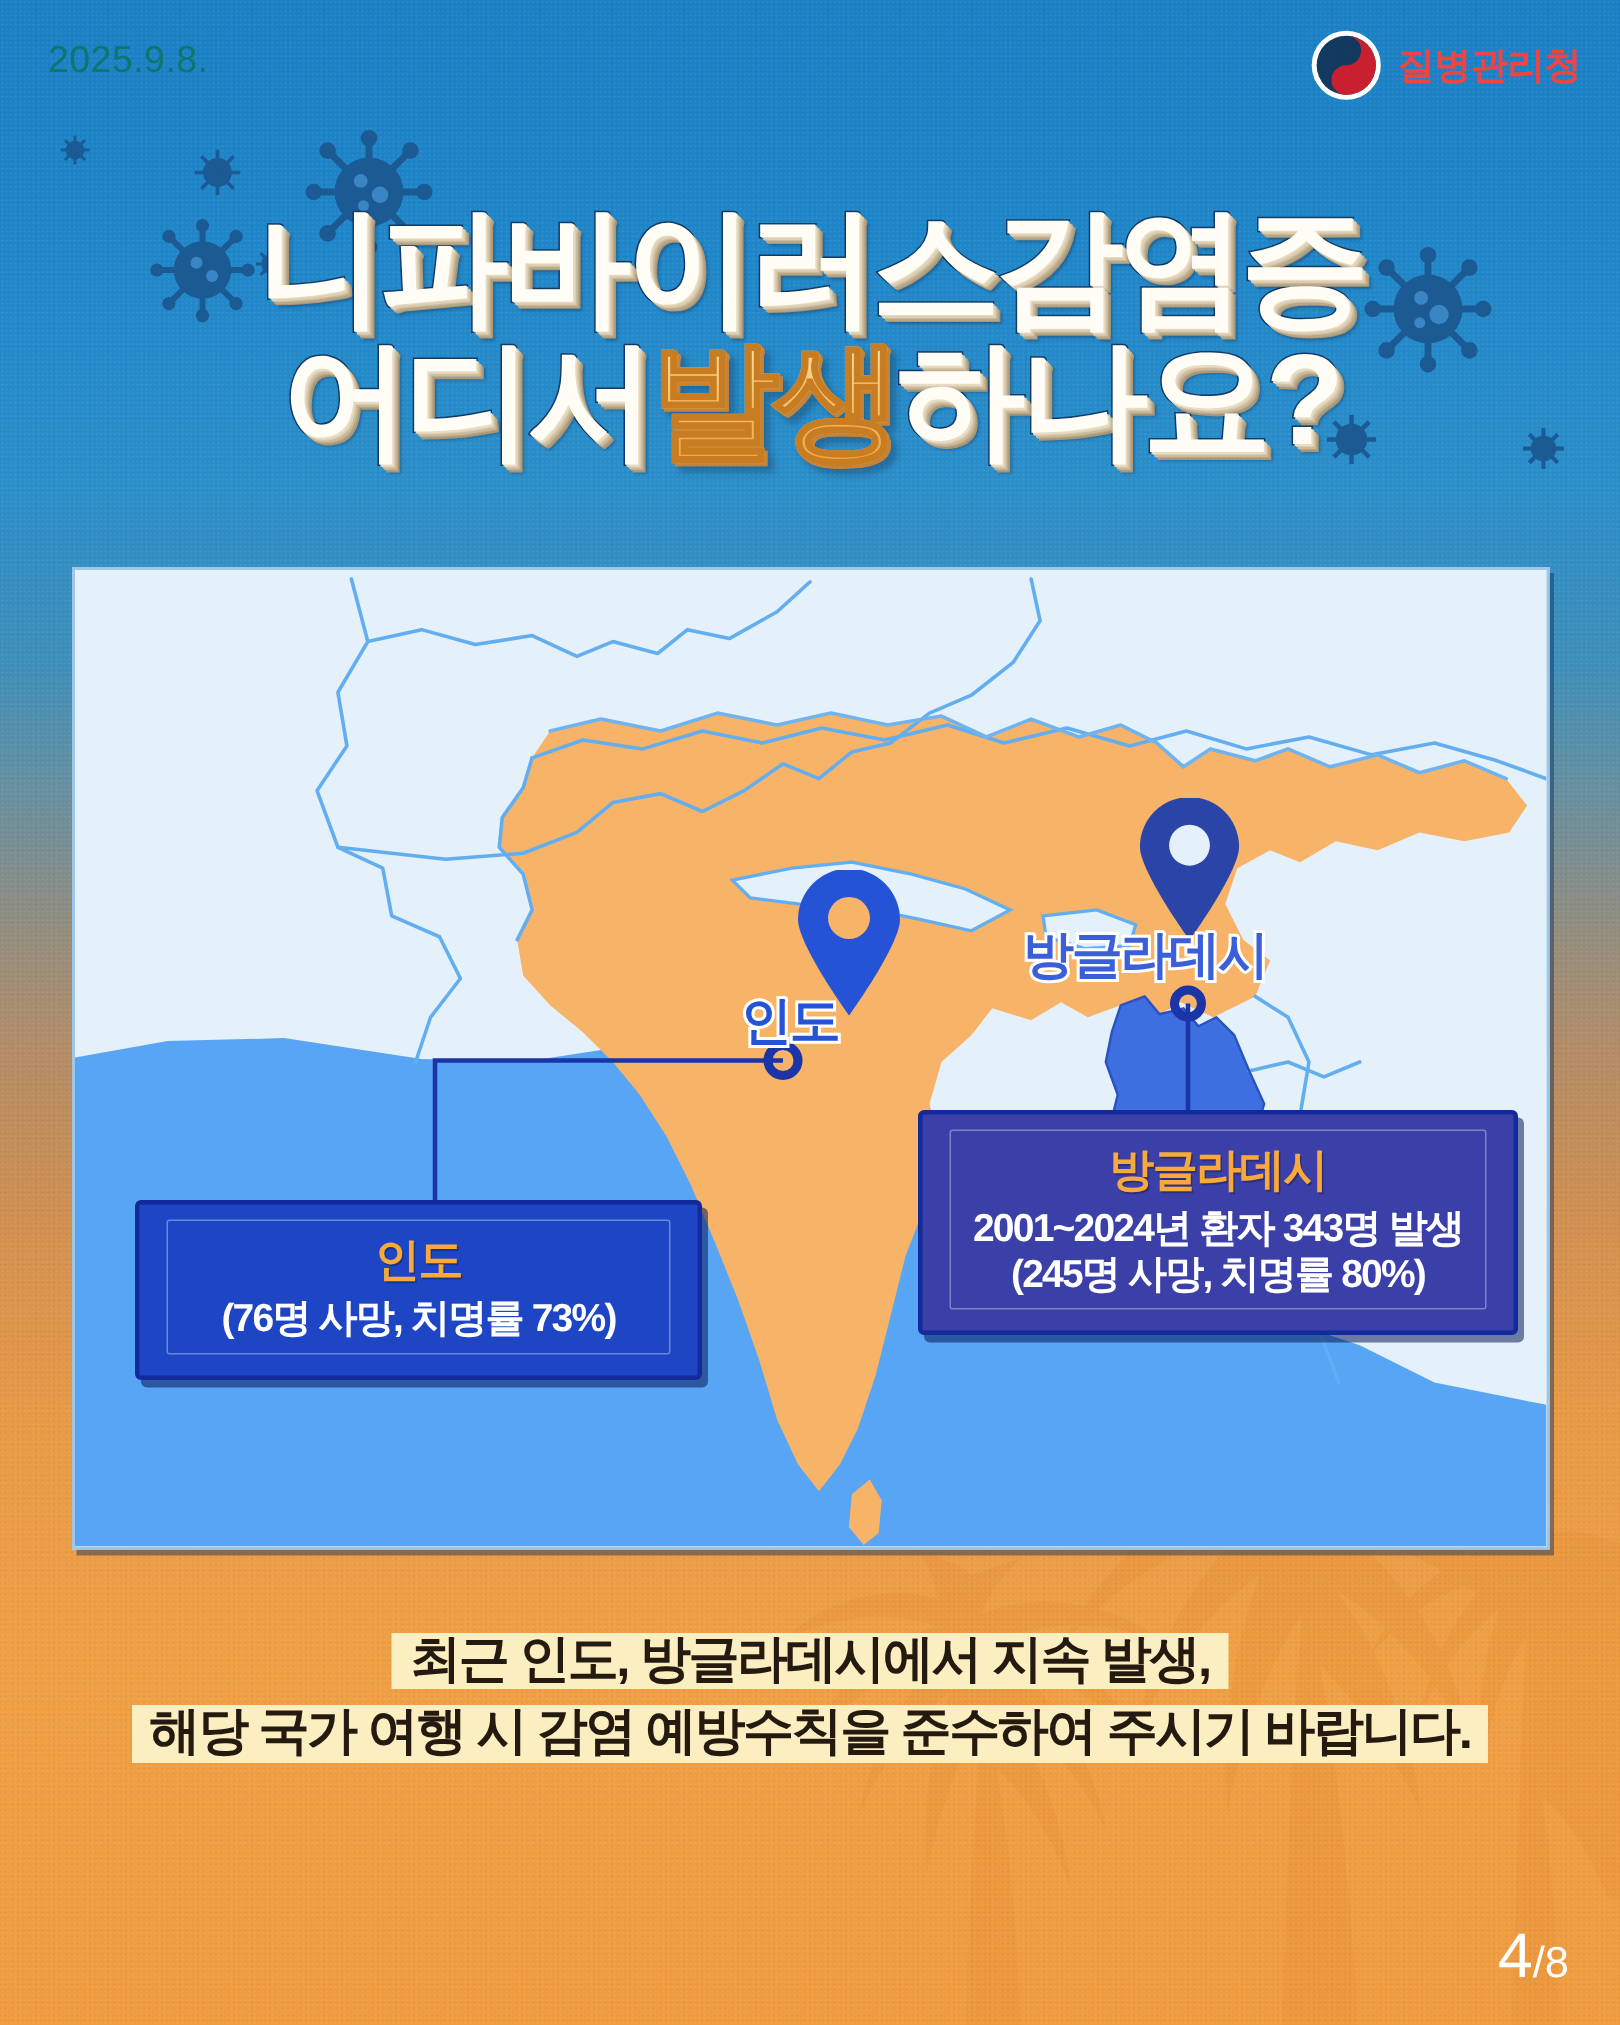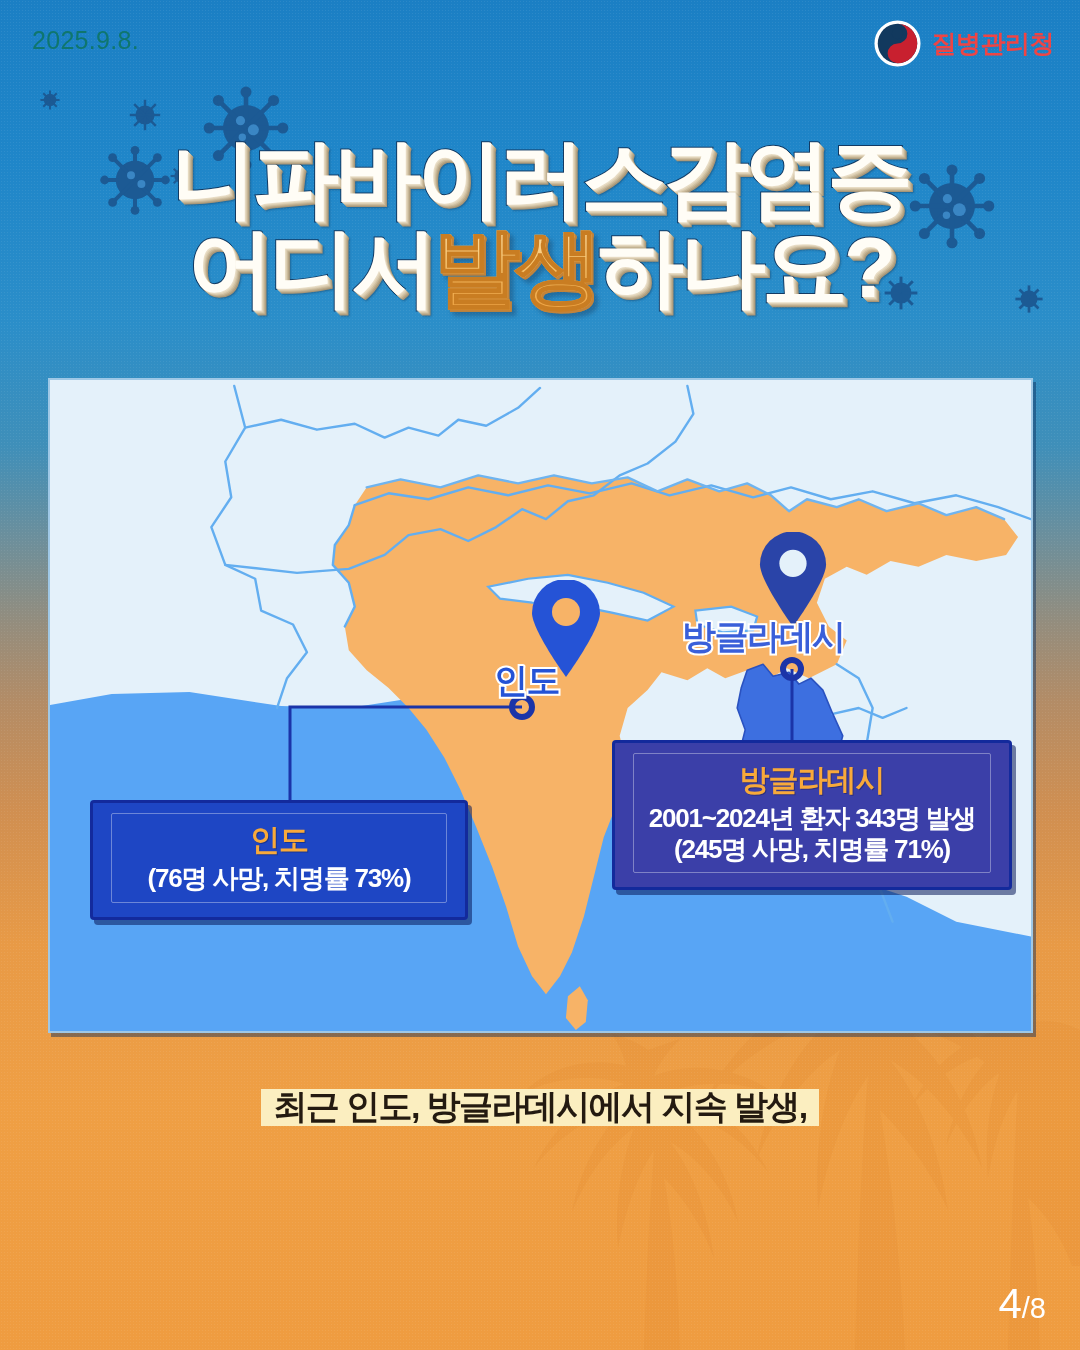--- a/index.html
+++ b/index.html
@@ -458,7 +458,7 @@
   <div class="cbox-inner">
     <span class="c-title">방글라데시</span>
     <span class="c-l1">2001~2024년 환자 343명 발생</span>
-    <span class="c-l2">(245명 사망, 치명률 71%)</span>
+    <span class="c-l2">(245명 사망, 치명률 80%)</span>
   </div>
 </div>
 

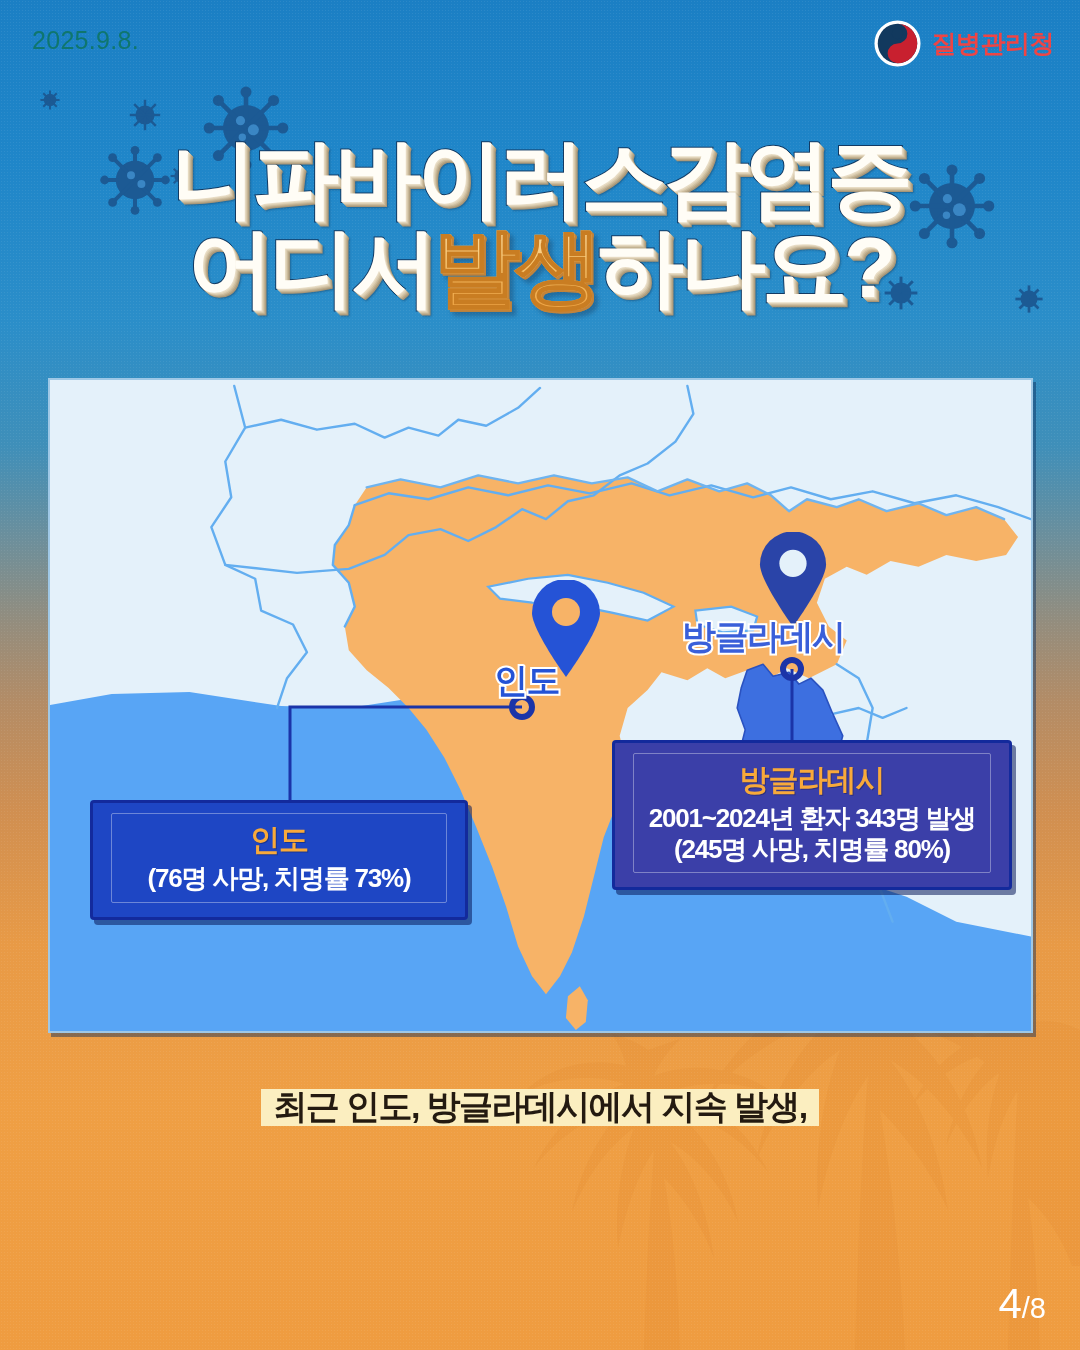--- a/index.html
+++ b/index.html
@@ -464,6 +464,7 @@
 
 <div class="msg">
   <span>최근 인도, 방글라데시에서 지속 발생,</span><br>
+  <span>해당 국가 여행 시 감염 예방수칙을 준수하여 주시기 바랍니다.</span>
 </div>
 
 <div class="pageno">

